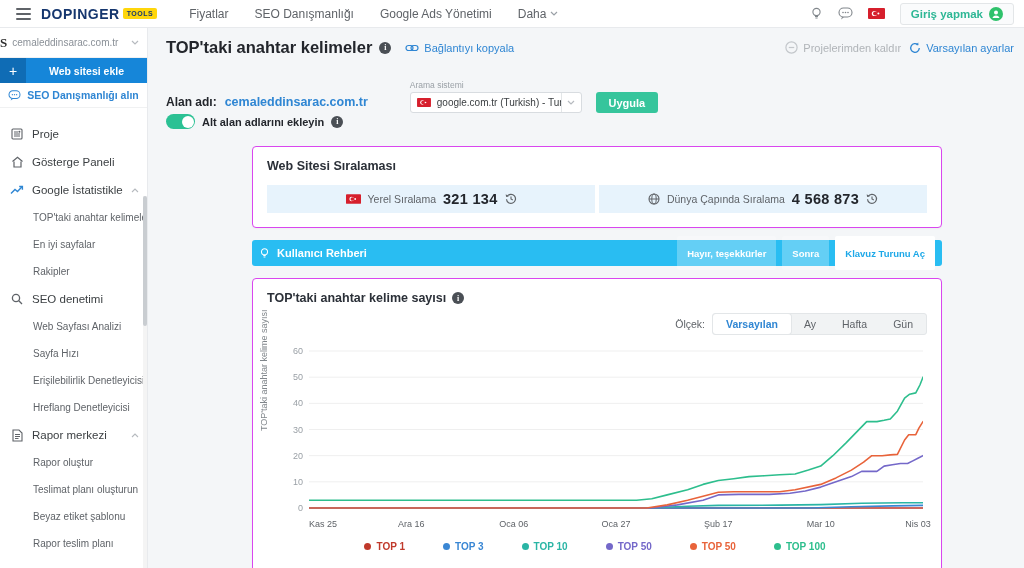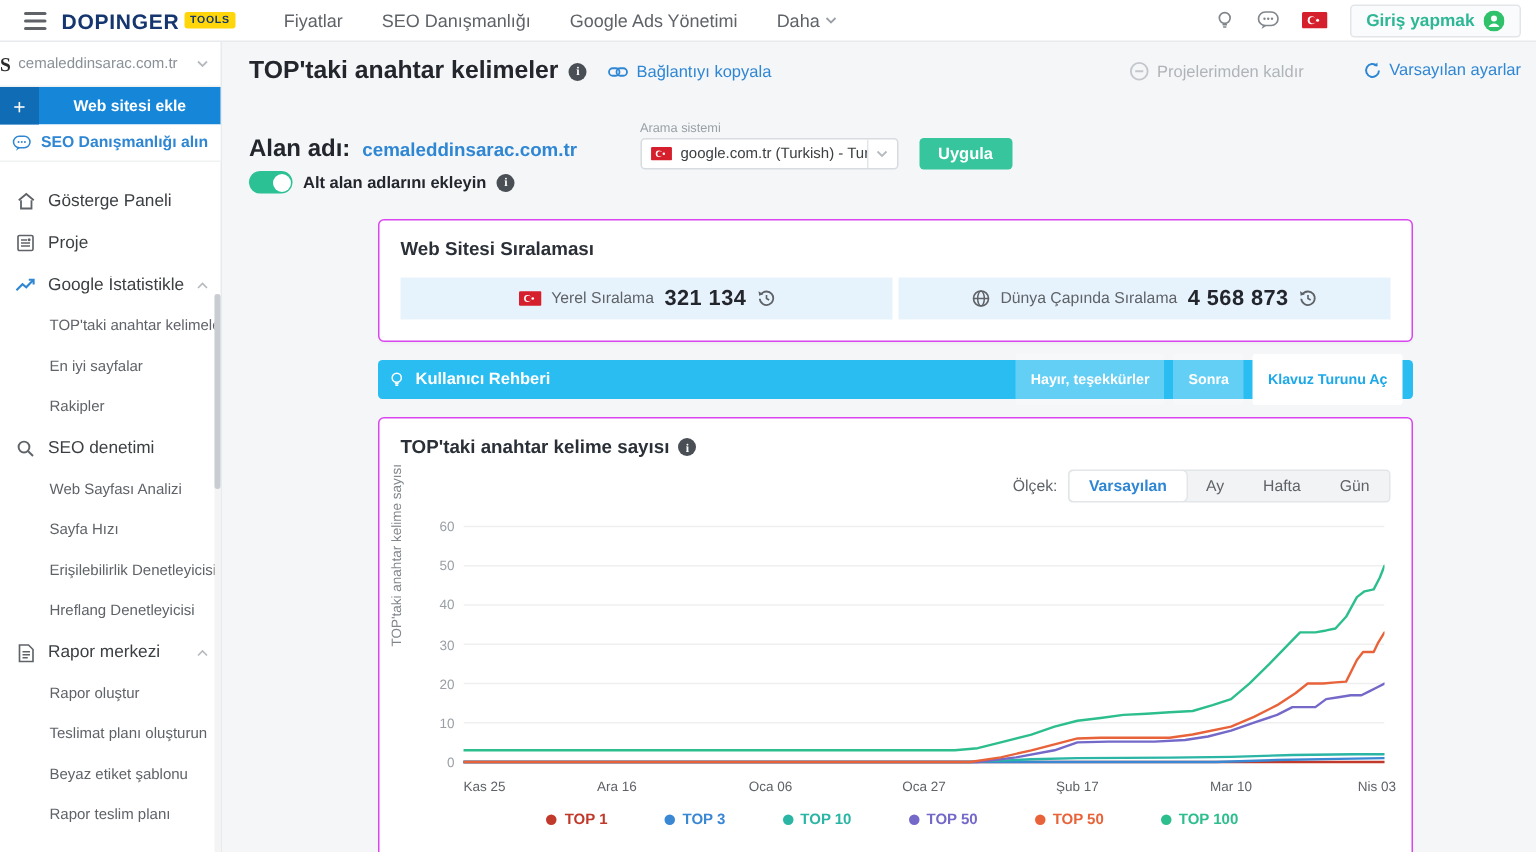--- a/index.html
+++ b/index.html
@@ -49,7 +49,7 @@
   .info-dot { display:inline-flex; width:12px; height:12px; border-radius:50%; background:#4a4f55; color:#fff;
               font-size:8px; font-weight:bold; align-items:center; justify-content:center; font-family:"Liberation Serif",serif; }
   .copy-link { display:flex; align-items:center; gap:5px; color:#2f86d3; font-size:11px; margin-left:14px; cursor:pointer; }
-  .hdr-actions { margin-left:auto; display:flex; align-items:flex-start; gap:40px; }
+  .hdr-actions { margin-left:auto; display:flex; align-items:flex-end; gap:8px; }
   .hdr-remove { display:flex; align-items:center; gap:5px; color:#b0b4b8; font-size:11px; cursor:pointer; }
   .hdr-default { display:flex; align-items:center; gap:5px; color:#2f86d3; font-size:11px; cursor:pointer; }
 

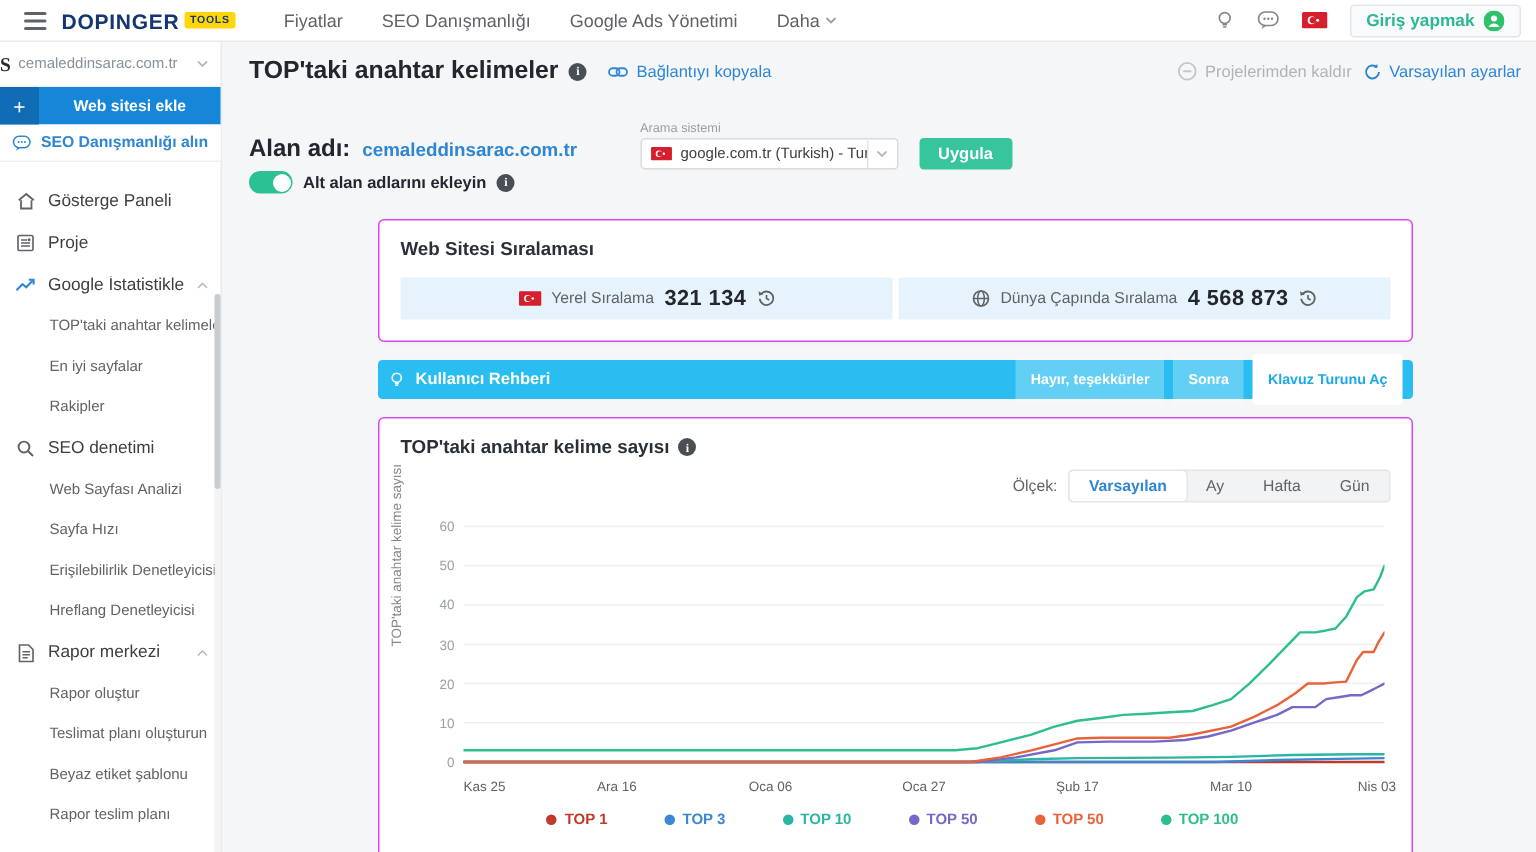--- a/index.html
+++ b/index.html
@@ -55,7 +55,7 @@
 
   .form-row { position:absolute; left:18px; top:52px; display:flex; align-items:flex-end; }
   .domain-group { display:flex; align-items:center; gap:8px; padding-bottom:4px; }
-  .domain-label { font-size:16px; font-weight:bold; color:#23262c; }
+  .domain-label { font-size:12px; font-weight:bold; color:#23262c; }
   .domain-value { font-size:12.5px; font-weight:bold; color:#2f86d3; cursor:pointer; }
   .select-group { margin-left:42px; position:relative; }
   .select-label { font-size:8.5px; color:#9aa0a6; margin-bottom:2px; }

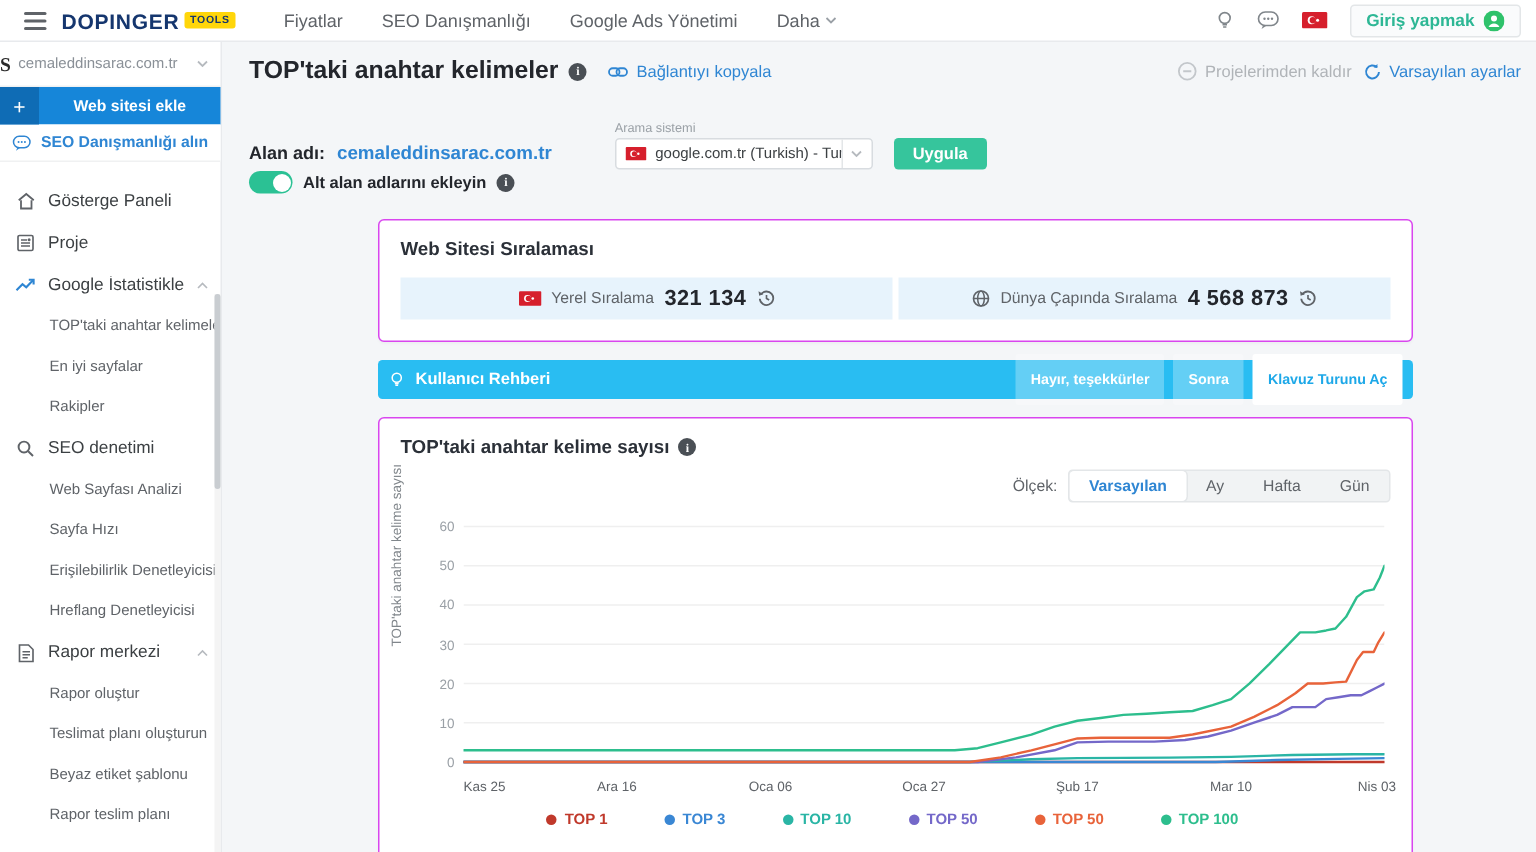--- a/index.html
+++ b/index.html
@@ -187,15 +187,6 @@
   <div class="menu" id="sidebar-menu">
       <div class="menu-item">
         <span class="mi-icon">
-          <svg width="13" height="12" viewBox="0 0 13 12">
-            <path d="M1.5 5.5L6.5 1.3 11.5 5.5" fill="none" stroke="currentColor" stroke-width="1.2"></path>
-            <path d="M3 5.5V11h7V5.5" fill="none" stroke="currentColor" stroke-width="1.2"></path>
-          </svg>
-        </span>
-        <span class="mi-label">Gösterge Paneli</span>
-      </div>
-      <div class="menu-item">
-        <span class="mi-icon">
           <svg width="12" height="12" viewBox="0 0 12 12">
             <rect x="1" y="1" width="10" height="10" rx="1" fill="none" stroke="currentColor" stroke-width="1.1"></rect>
             <path d="M3 4h4M3 6h6M3 8h6" stroke="currentColor" stroke-width="1"></path>
@@ -203,6 +194,15 @@
           </svg>
         </span>
         <span class="mi-label">Proje</span>
+      </div>
+      <div class="menu-item">
+        <span class="mi-icon">
+          <svg width="13" height="12" viewBox="0 0 13 12">
+            <path d="M1.5 5.5L6.5 1.3 11.5 5.5" fill="none" stroke="currentColor" stroke-width="1.2"></path>
+            <path d="M3 5.5V11h7V5.5" fill="none" stroke="currentColor" stroke-width="1.2"></path>
+          </svg>
+        </span>
+        <span class="mi-label">Gösterge Paneli</span>
       </div>
       <div class="menu-item">
         <span class="mi-icon">

